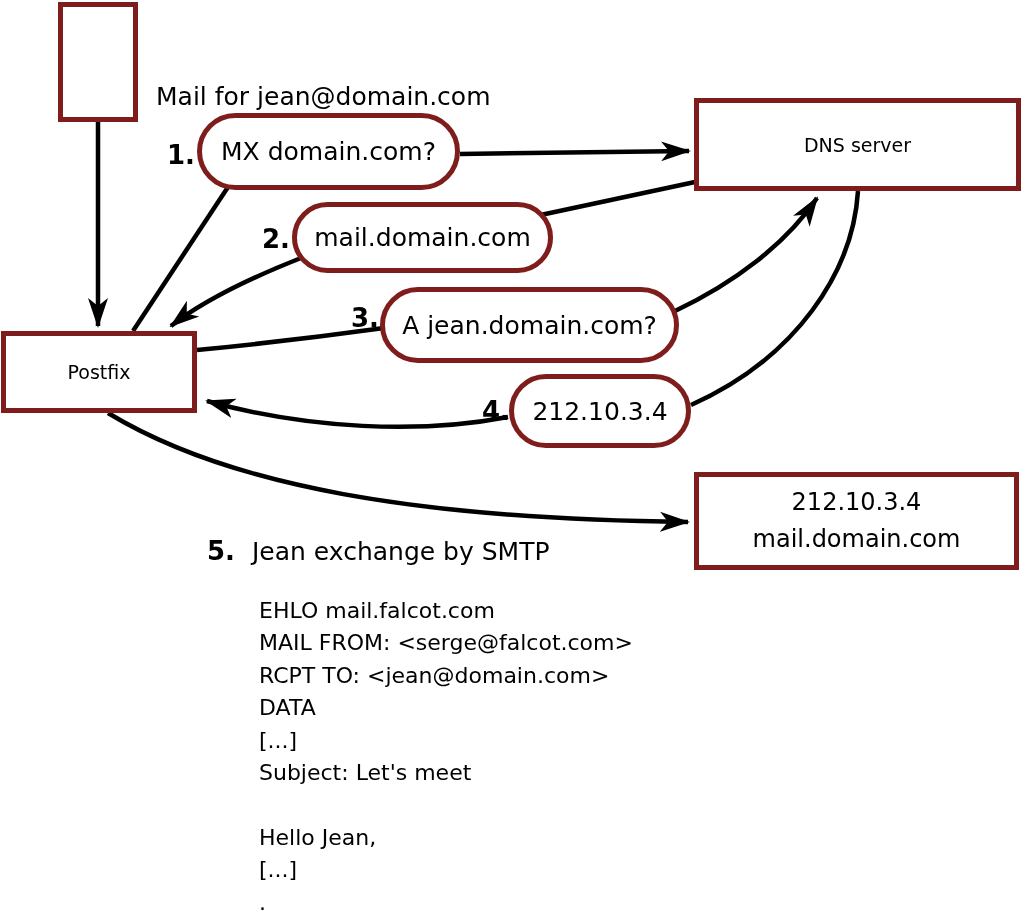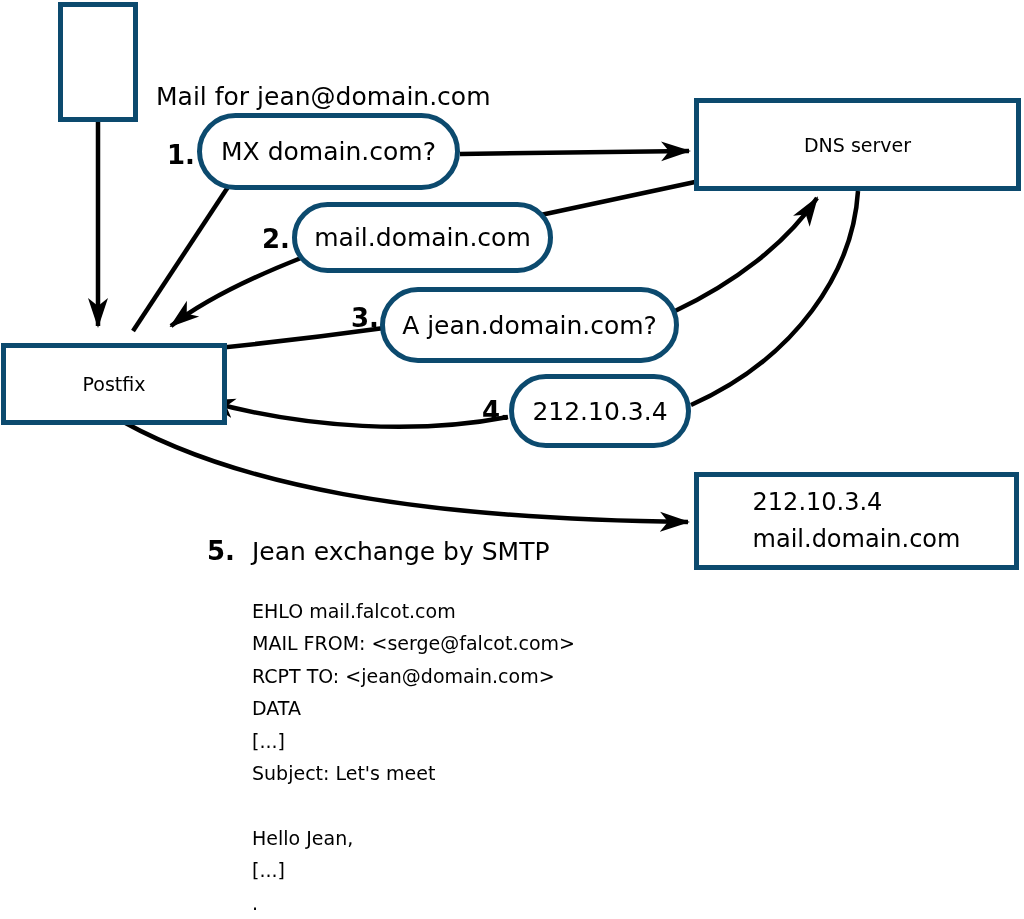--- a/index.html
+++ b/index.html
@@ -25,13 +25,13 @@
   .node {
     position: absolute;
     box-sizing: border-box;
-    border: 5px solid #0c4a6e;
+    border: 5px solid #7f1d1d;
     background: #ffffff;
     z-index: 2;
     display: flex;
     align-items: center;
     justify-content: center;
-    text-align: left;
+    text-align: center;
   }
   .rect-node {
     font-size: 19px;

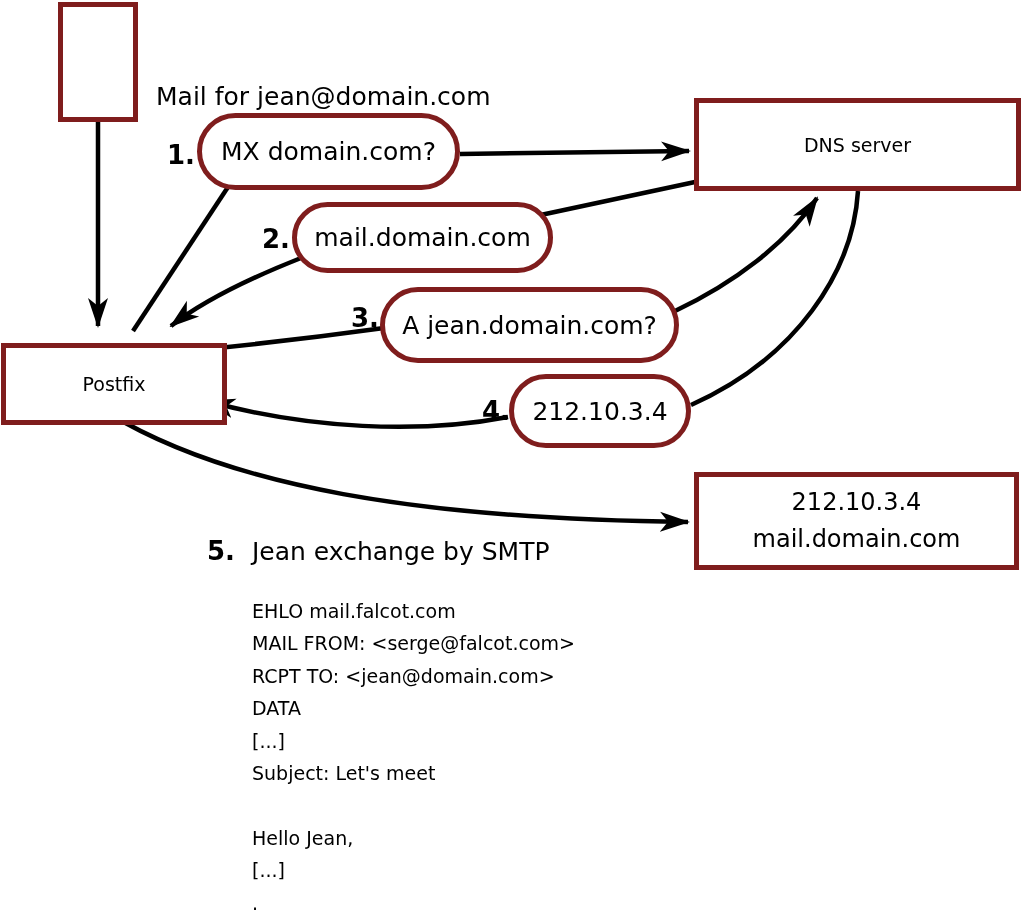--- a/index.html
+++ b/index.html
@@ -95,7 +95,7 @@
 
   <div class="free-label" style="left:156px; top:46px;margin-top:36px;">Mail for jean@domain.com</div>
 
-  <div class="node rect-node" style="left:1px; top:343px; width:226px; height:82px;">
+  <div class="node rect-node" style="left:1px; top:331px; width:196px; height:82px;">
     <span>Postfix</span>
   </div>
 

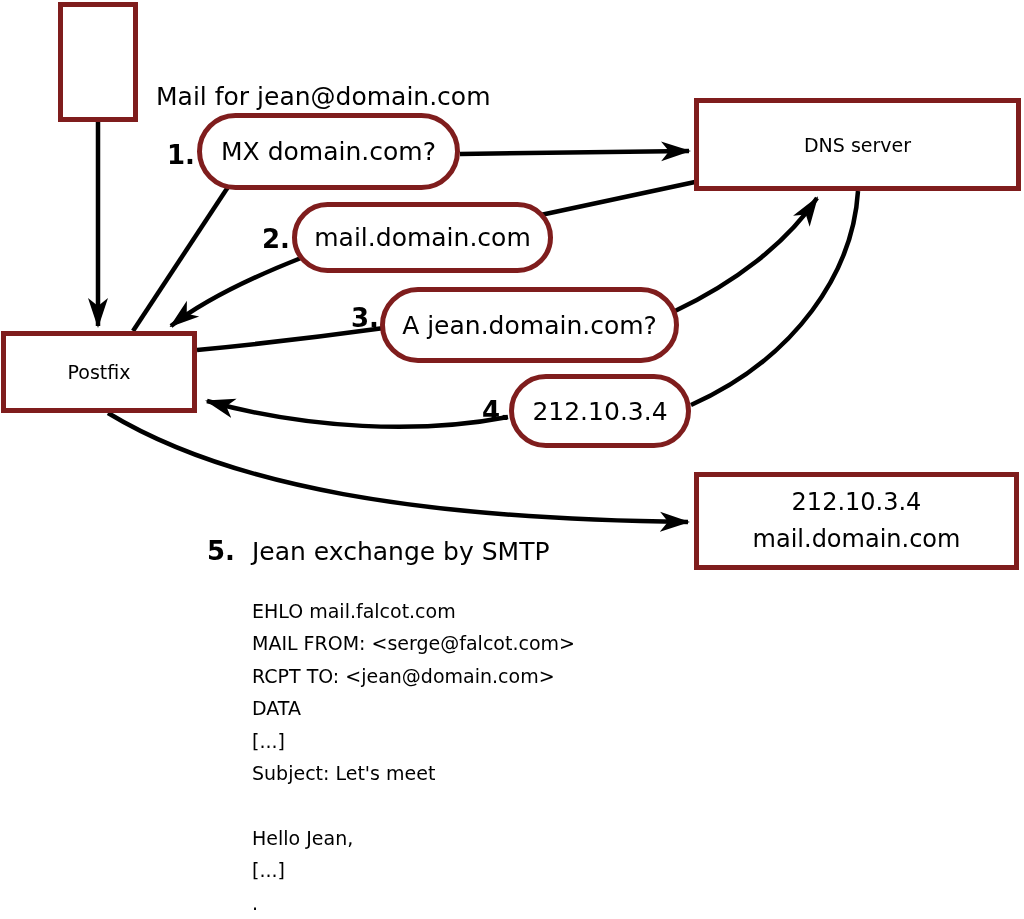--- a/index.html
+++ b/index.html
@@ -61,9 +61,10 @@
   .smtp-block {
     position: absolute;
     z-index: 3;
-    font-size: 19px;
+    font-size: 22px;
     line-height: 32.4px;
     white-space: pre-line;
+    margin-left: 7px;
   }
 </style>
 </head>

